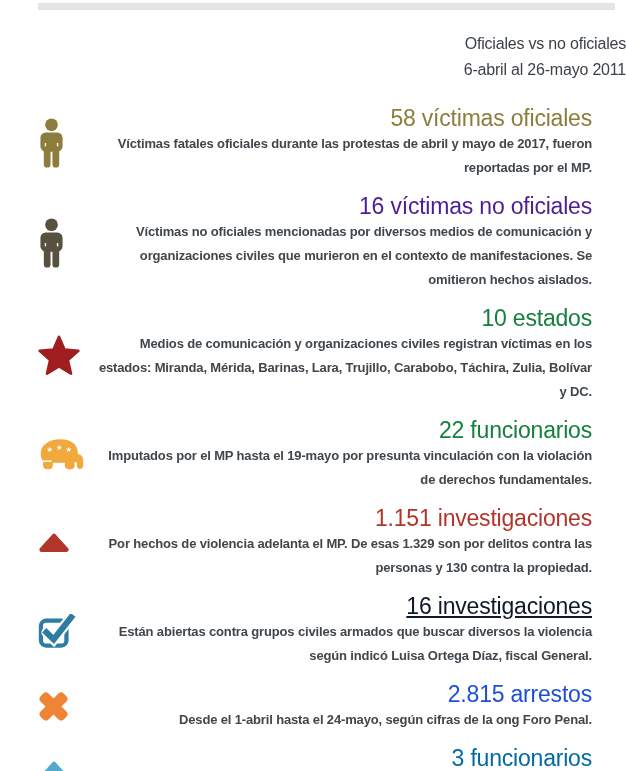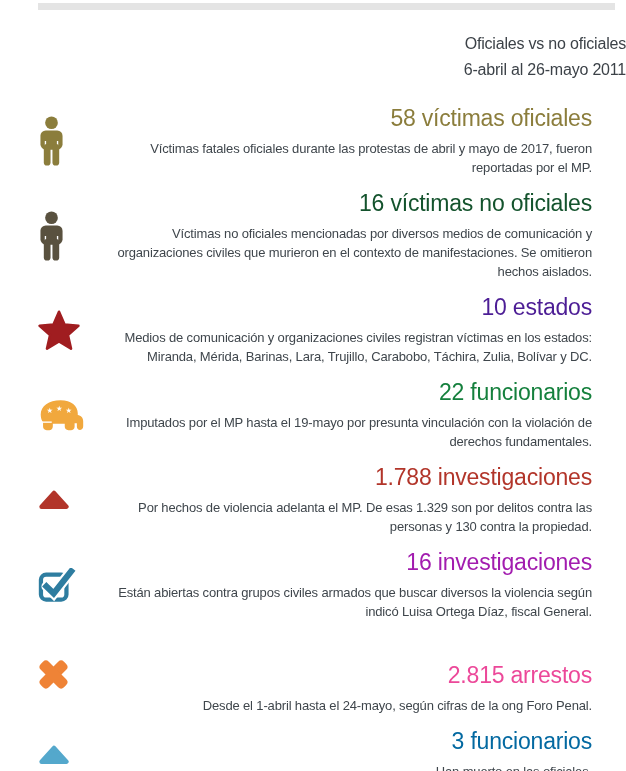--- a/index.html
+++ b/index.html
@@ -49,11 +49,11 @@
     letter-spacing: -0.2px;
   }
   .stat-description {
-    margin-top: 7px;
     font-size: 13px;
-    line-height: 19px;
+    line-height: 24px;
     letter-spacing: -0.15px;
     color: #3f464c;
+    font-weight: bold;
   }
 </style>
 </head>

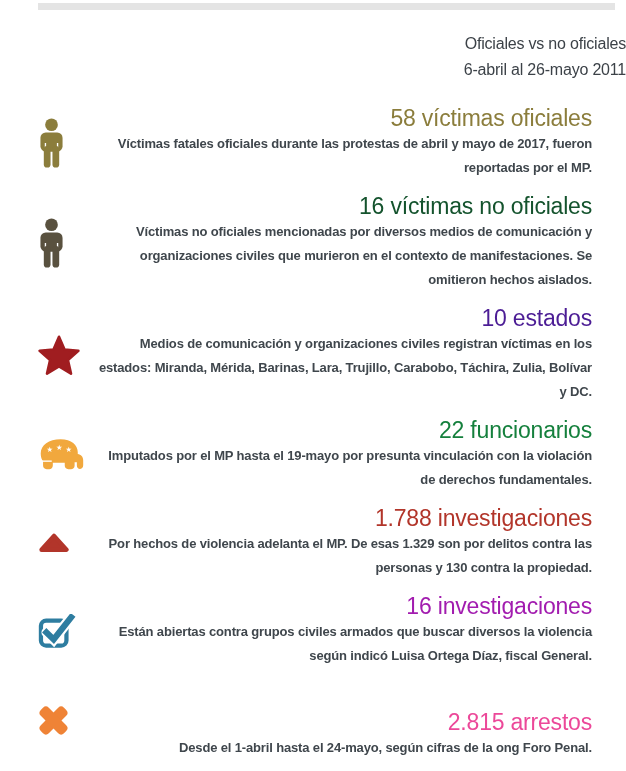--- a/index.html
+++ b/index.html
@@ -100,7 +100,7 @@
         </span>
     </div>
     <div class="text-cell">
-      <div class="stat-heading" style="color: #14532d;">16 víctimas no oficiales</div>
+      <div class="stat-heading" style="color: #4c1d95;">16 víctimas no oficiales</div>
       <div class="stat-description">Víctimas no oficiales mencionadas por diversos medios de comunicación y organizaciones civiles que murieron en el contexto de manifestaciones. Se omitieron hechos aislados.</div>
     </div>
   </div>

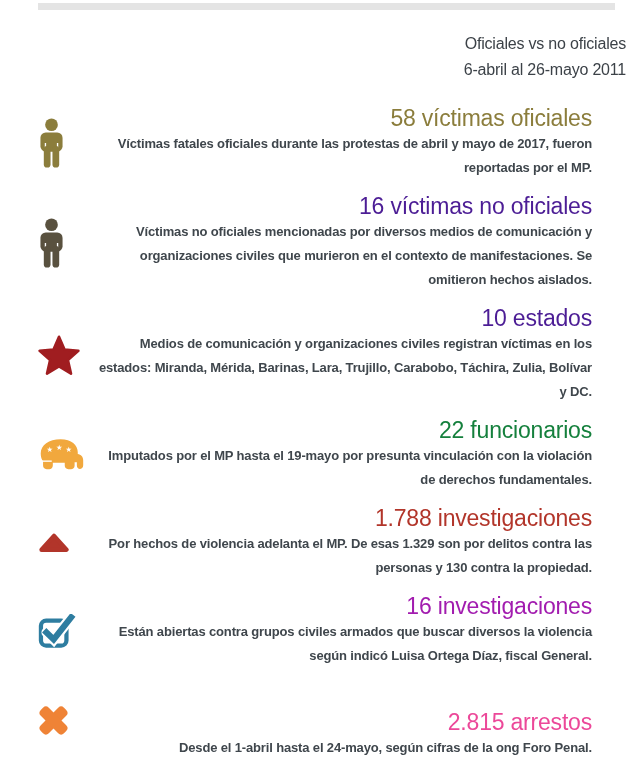--- a/index.html
+++ b/index.html
@@ -114,7 +114,7 @@
         </span>
     </div>
     <div class="text-cell">
-      <div class="stat-heading" style="color: #4c1d95;">10 estados</div>
+      <div class="stat-heading" style="color: #15803d;">10 estados</div>
       <div class="stat-description">Medios de comunicación y organizaciones civiles registran víctimas en los estados: Miranda, Mérida, Barinas, Lara, Trujillo, Carabobo, Táchira, Zulia, Bolívar y DC.</div>
     </div>
   </div>

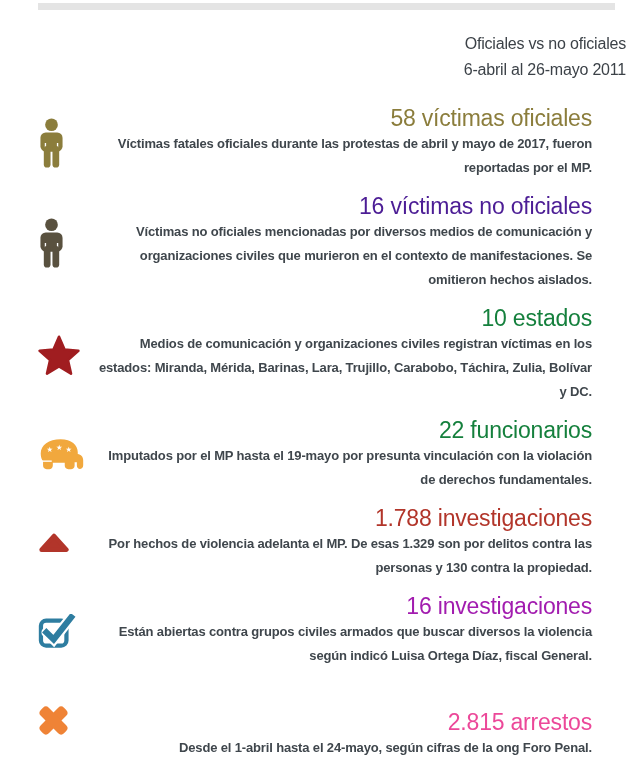--- a/index.html
+++ b/index.html
@@ -151,7 +151,7 @@
         </span>
     </div>
     <div class="text-cell">
-      <div class="stat-heading" style="color: rgb(178, 53, 42);">1.788 investigaciones</div>
+      <div class="stat-heading" style="color: rgb(178, 53, 42);">1.151 investigaciones</div>
       <div class="stat-description">Por hechos de violencia adelanta el MP. De esas 1.329 son por delitos contra las personas y 130 contra la propiedad.</div>
     </div>
   </div>

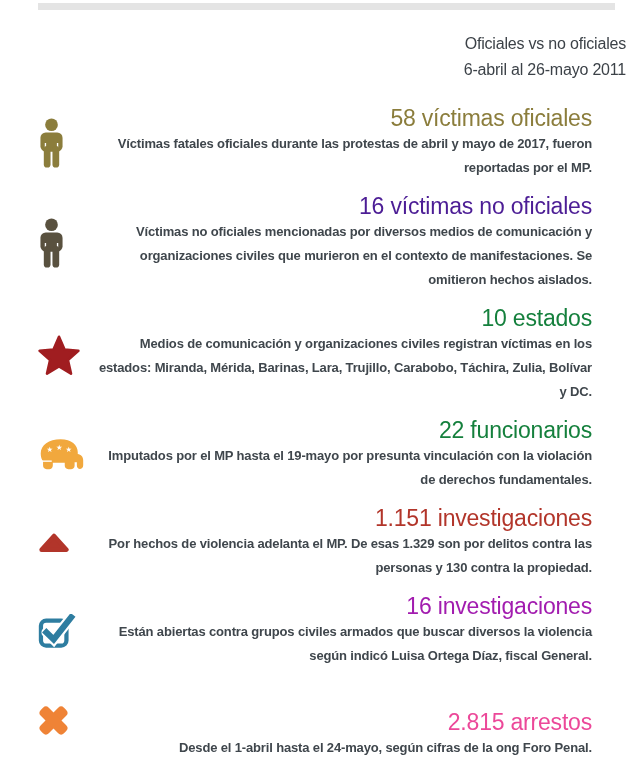--- a/index.html
+++ b/index.html
@@ -167,7 +167,7 @@
         </span>
     </div>
     <div class="text-cell">
-      <div class="stat-heading" style="color: #a21caf;">16 investigaciones</div>
+      <div class="stat-heading" style="color: #0f172a; text-decoration: underline;">16 investigaciones</div>
       <div class="stat-description">Están abiertas contra grupos civiles armados que buscar diversos la violencia según indicó Luisa Ortega Díaz, fiscal General.</div>
     </div>
   </div>

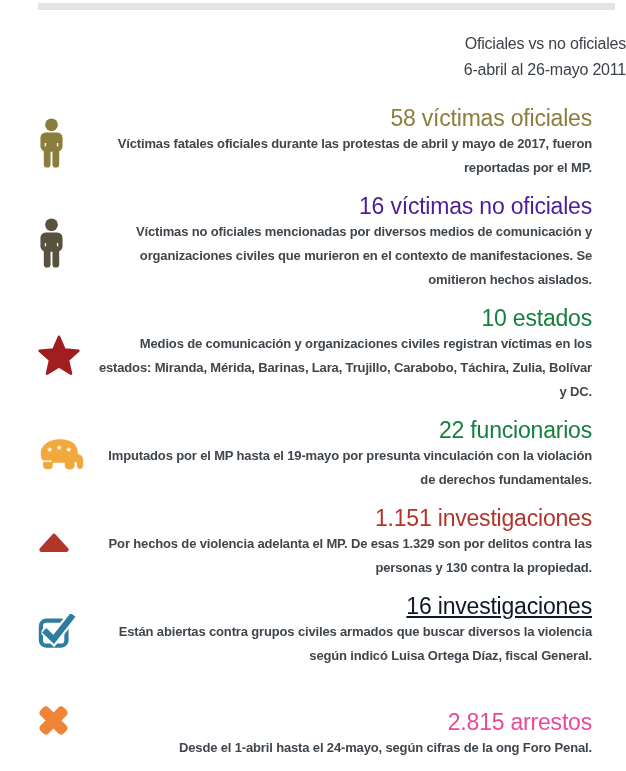--- a/index.html
+++ b/index.html
@@ -184,7 +184,7 @@
         </span>
     </div>
     <div class="text-cell">
-      <div class="stat-heading" style="color: #ec4899; margin-top: 28px;">2.815 arrestos</div>
+      <div class="stat-heading" style="color: #1d4ed8;">2.815 arrestos</div>
       <div class="stat-description">Desde el 1-abril hasta el 24-mayo, según cifras de la ong Foro Penal.</div>
     </div>
   </div>

